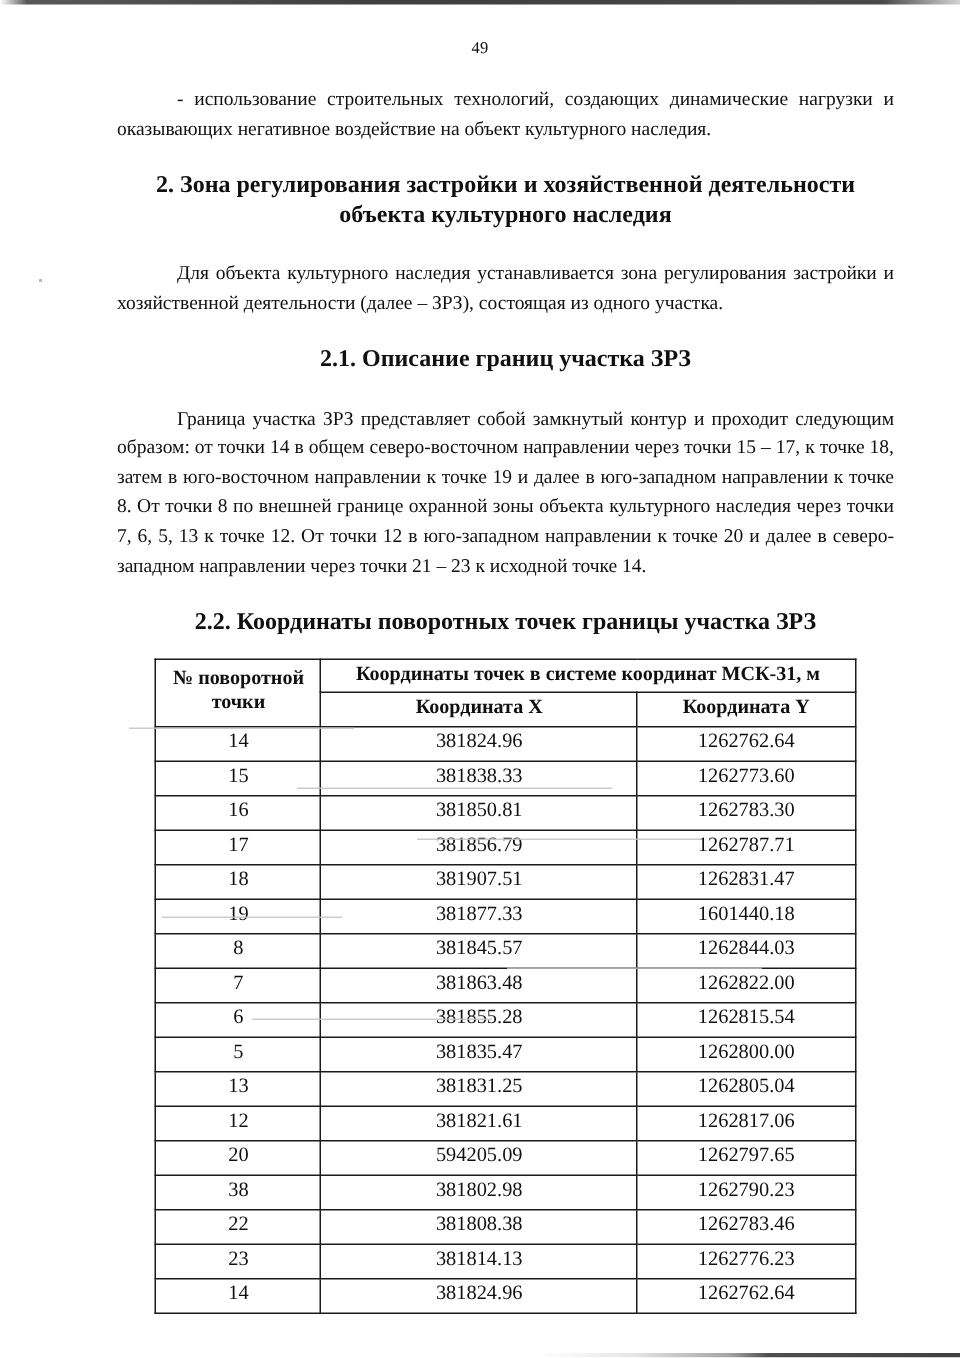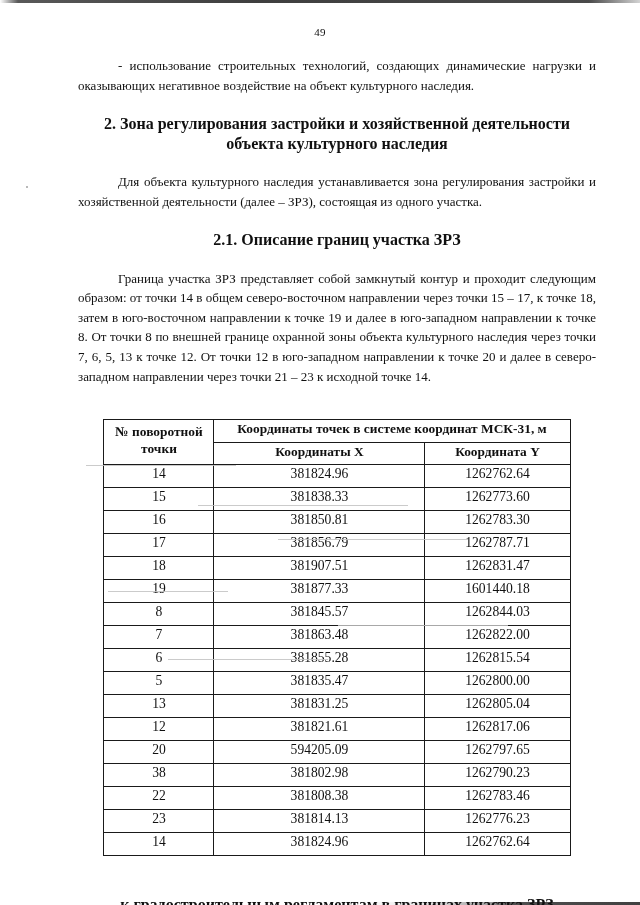--- a/index.html
+++ b/index.html
@@ -153,6 +153,7 @@
 
     <div class="spacer-lg"></div>
 
+    <h2 class="section-heading">2.2. Координаты поворотных точек границы участка ЗРЗ</h2>
 
     <div class="spacer-md"></div>
 

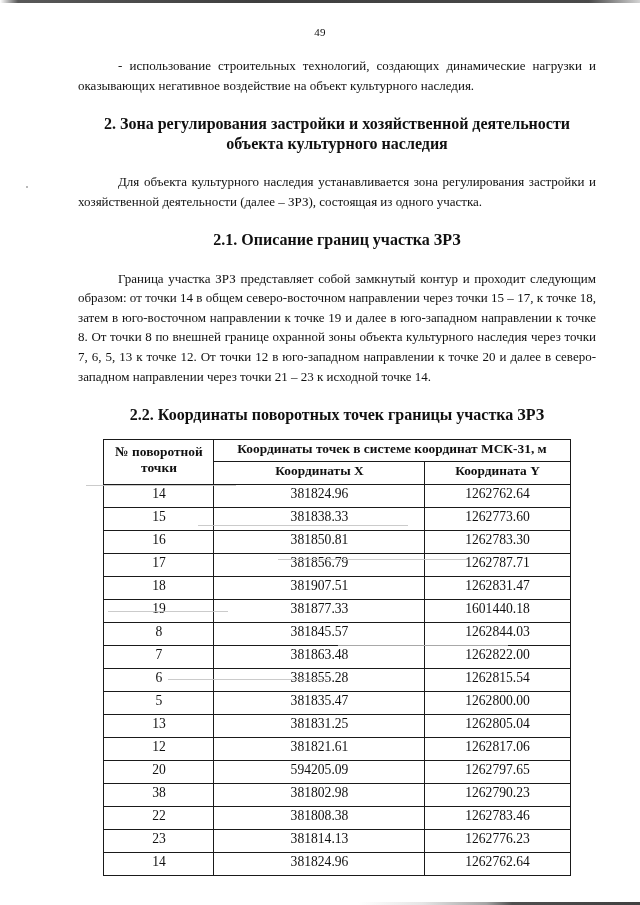--- a/index.html
+++ b/index.html
@@ -170,7 +170,7 @@
             <th colspan="2">Координаты точек в системе координат МСК-31, м</th>
           </tr>
           <tr>
-            <th>Координаты X</th>
+            <th>Координата X</th>
             <th>Координата Y</th>
           </tr>
         </thead>

